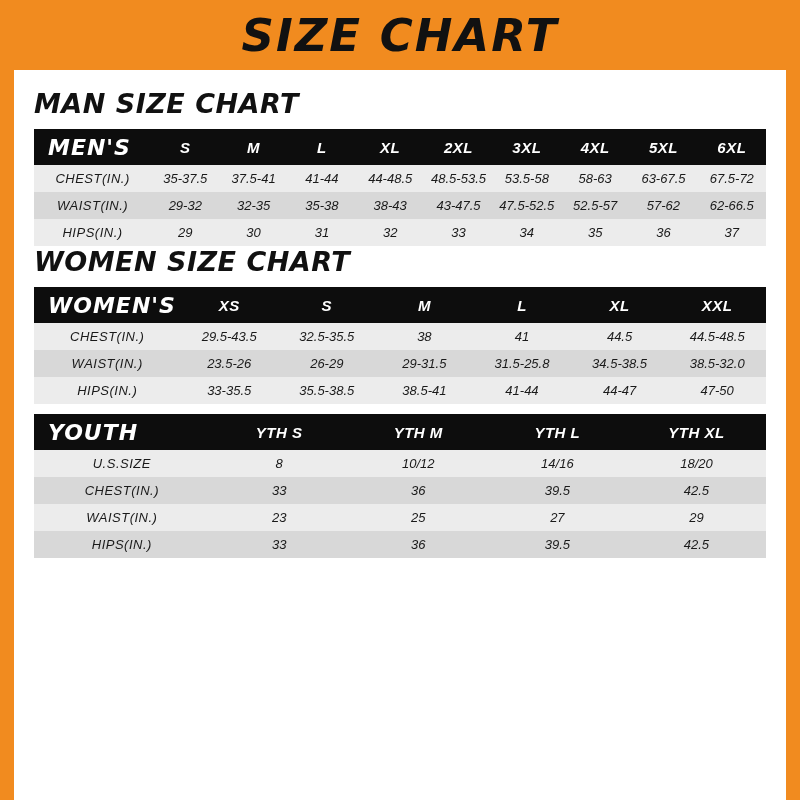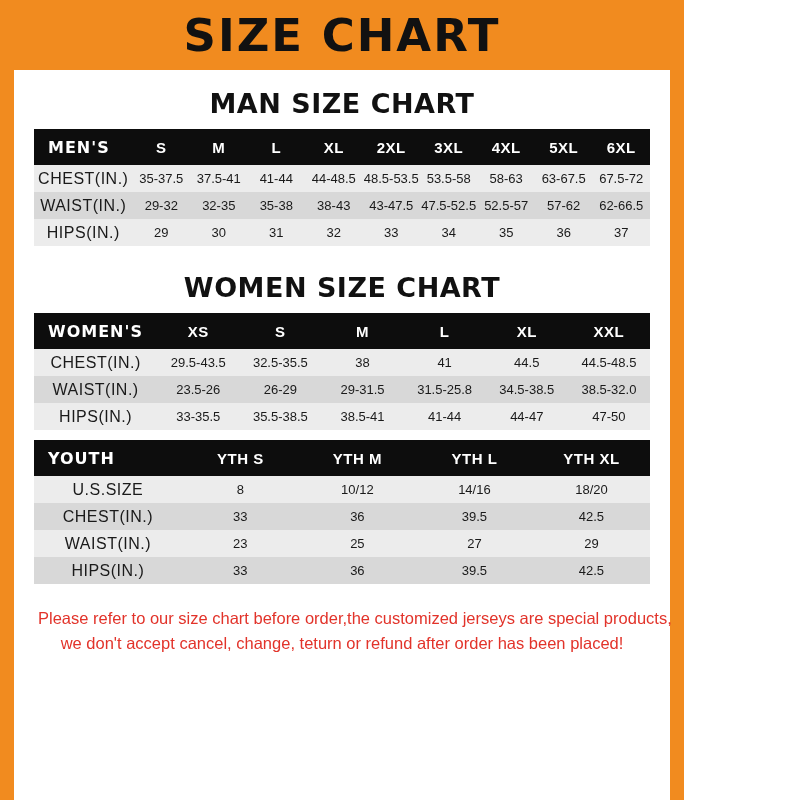--- a/index.html
+++ b/index.html
@@ -15,12 +15,13 @@
   }
   .page {
     position: relative;
-    width: 684px;
+    width: 800px;
     height: 800px;
     box-sizing: border-box;
     border-left: 14px solid #f18b1f;
     border-right: 14px solid #f18b1f;
     background: #ffffff;
+    font-style: italic;
   }
   .banner {
     height: 70px;

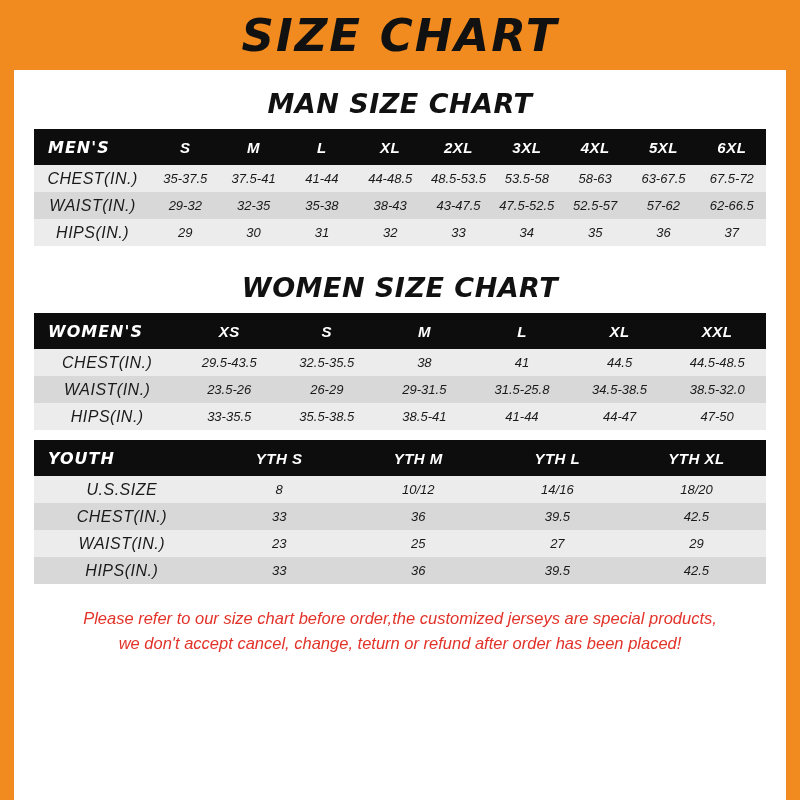--- a/index.html
+++ b/index.html
@@ -43,7 +43,6 @@
     padding: 0 20px;
   }
   .section-title {
-    text-align: center;
     font-family: "DejaVu Sans", sans-serif;
     font-weight: bold;
     font-size: 27px;

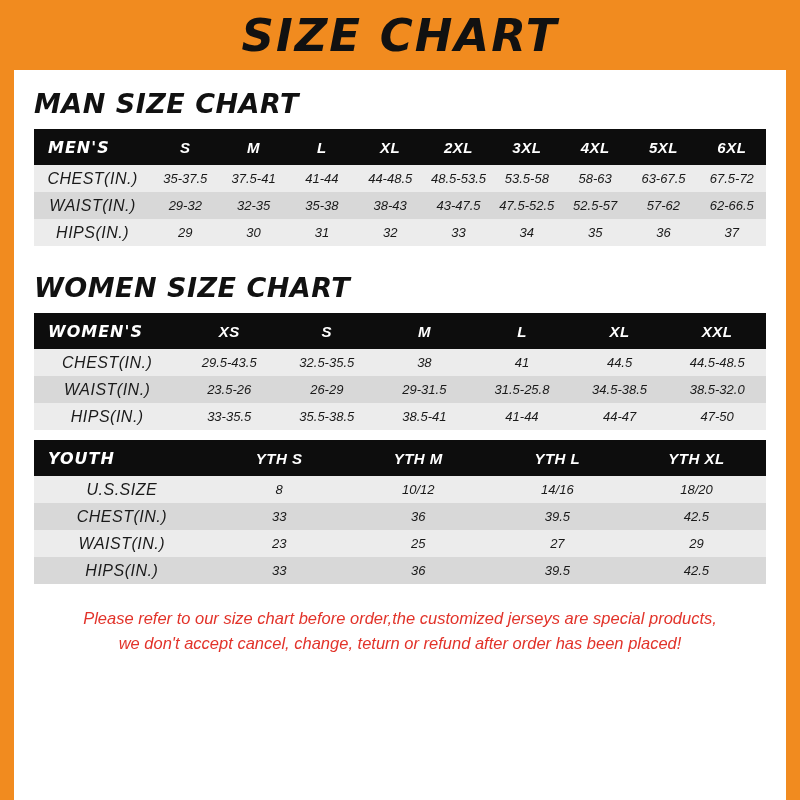--- a/index.html
+++ b/index.html
@@ -80,7 +80,7 @@
     text-align: left;
     padding-left: 14px;
     font-family: "DejaVu Sans", sans-serif;
-    font-size: 16px;
+    font-size: 22px;
     letter-spacing: 1px;
   }
   table.size-table tbody tr.light td { background: #ececec; }

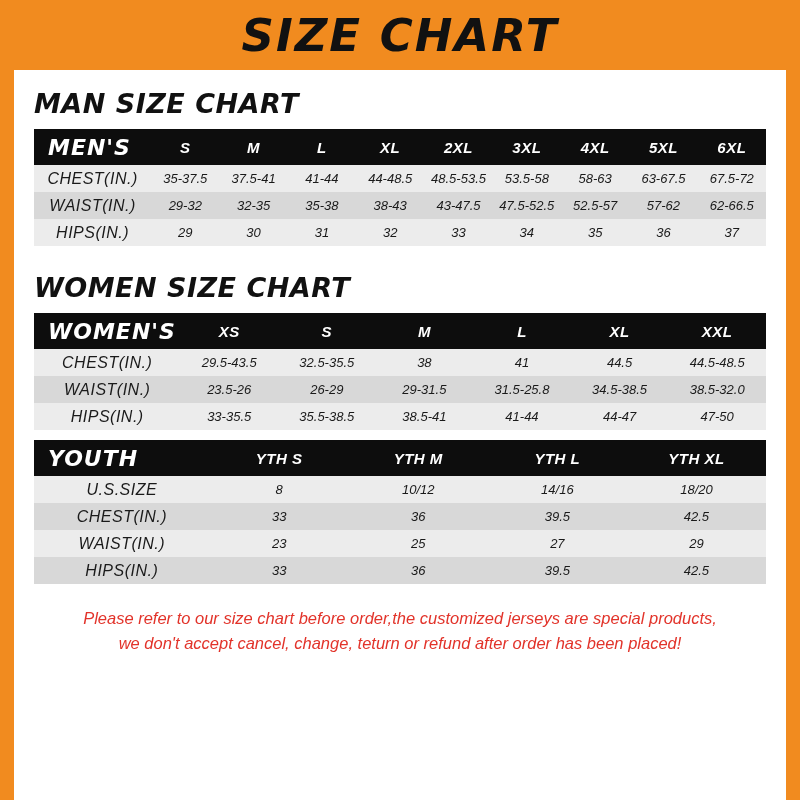--- a/index.html
+++ b/index.html
@@ -88,7 +88,7 @@
   table.size-table tbody td.rowhead {
     font-weight: normal;
     letter-spacing: 0.5px;
-    font-size: 16px;
+    font-size: 13px;
   }
 
   

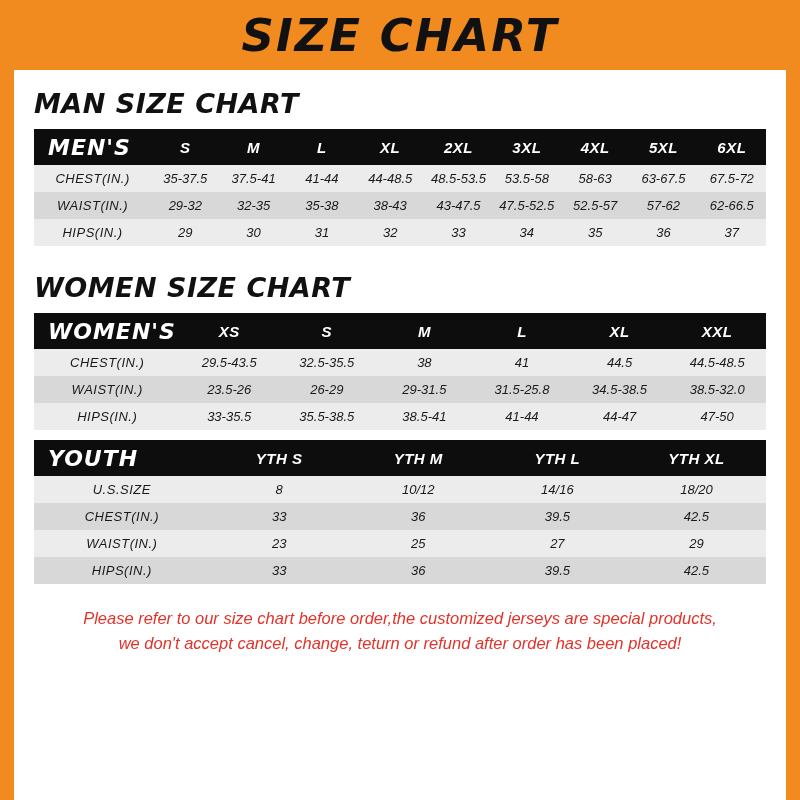--- a/index.html
+++ b/index.html
@@ -50,7 +50,7 @@
     letter-spacing: 0.5px;
   }
   .t-man { margin-top: 18px; }
-  .t-women { margin-top: 26px; }
+  .t-women { }
   .t-youth { margin-top: 28px; }
 
   table.size-table {

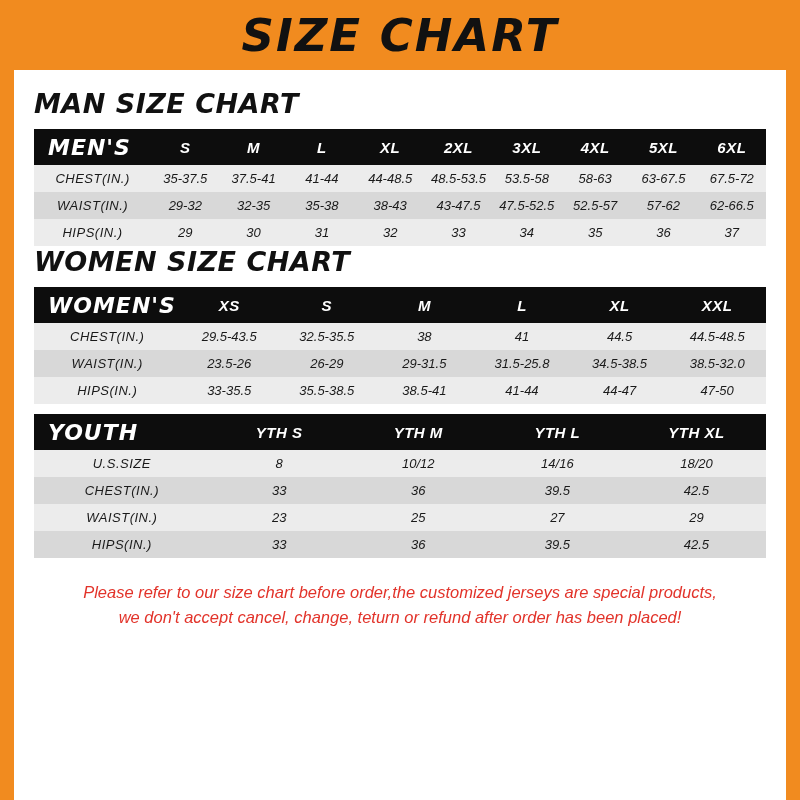--- a/index.html
+++ b/index.html
@@ -288,10 +288,6 @@
       </tbody>
     </table>
 
-    <div class="footnote">
-      <div>Please refer to our size chart before order,the customized jerseys are special products,</div>
-      <div>we don't accept cancel, change, teturn or refund after order has been placed!</div>
-    </div>
 
   </div>
 </div>

